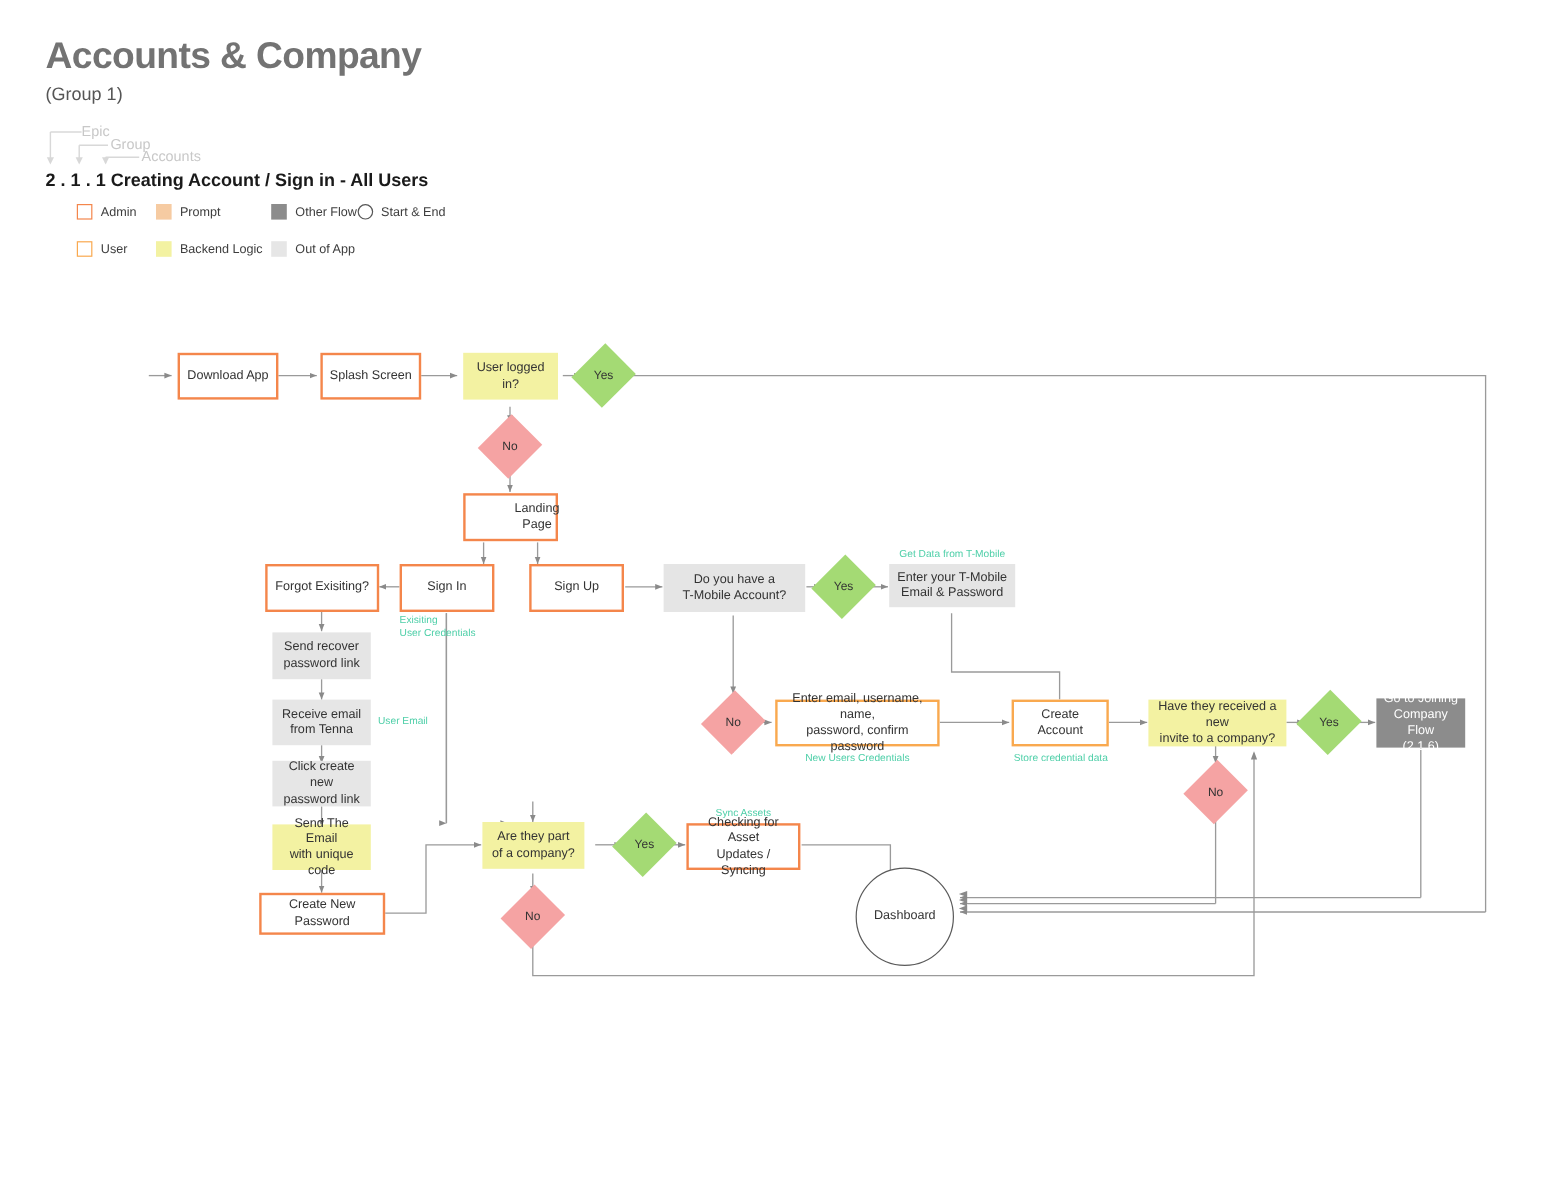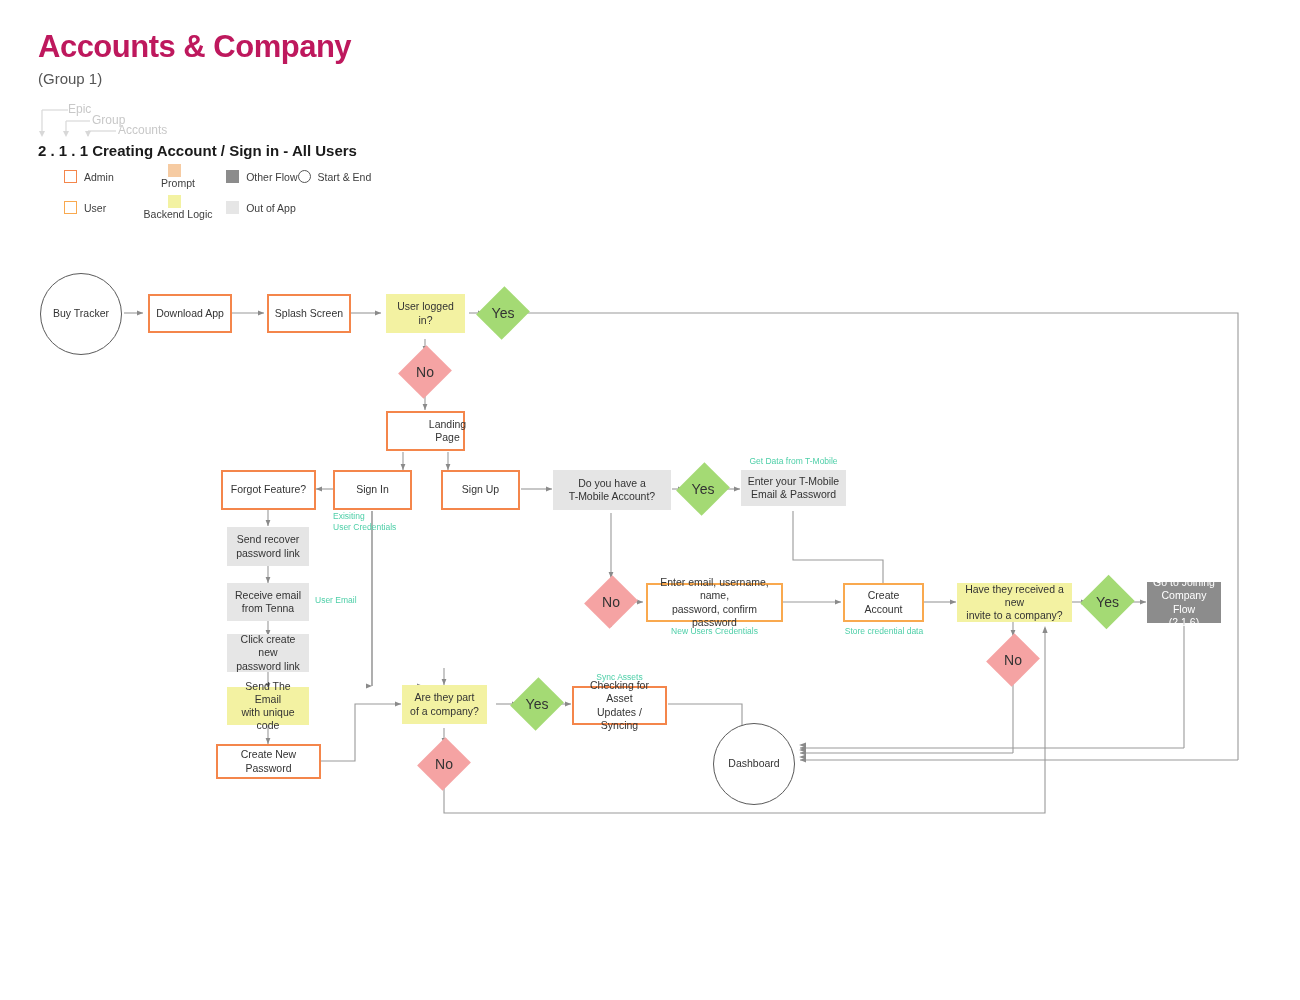--- a/index.html
+++ b/index.html
@@ -17,7 +17,7 @@
   
   #header { position: absolute; left: 38px; top: 30px; width: 700px; }
   #page-title {
-    font-size: 31px; font-weight: bold; color: #be185d;
+    font-size: 31px; font-weight: bold; color: #737373;
     letter-spacing: -0.5px; line-height: 1.1; margin: 0;
   }
   #page-subtitle {

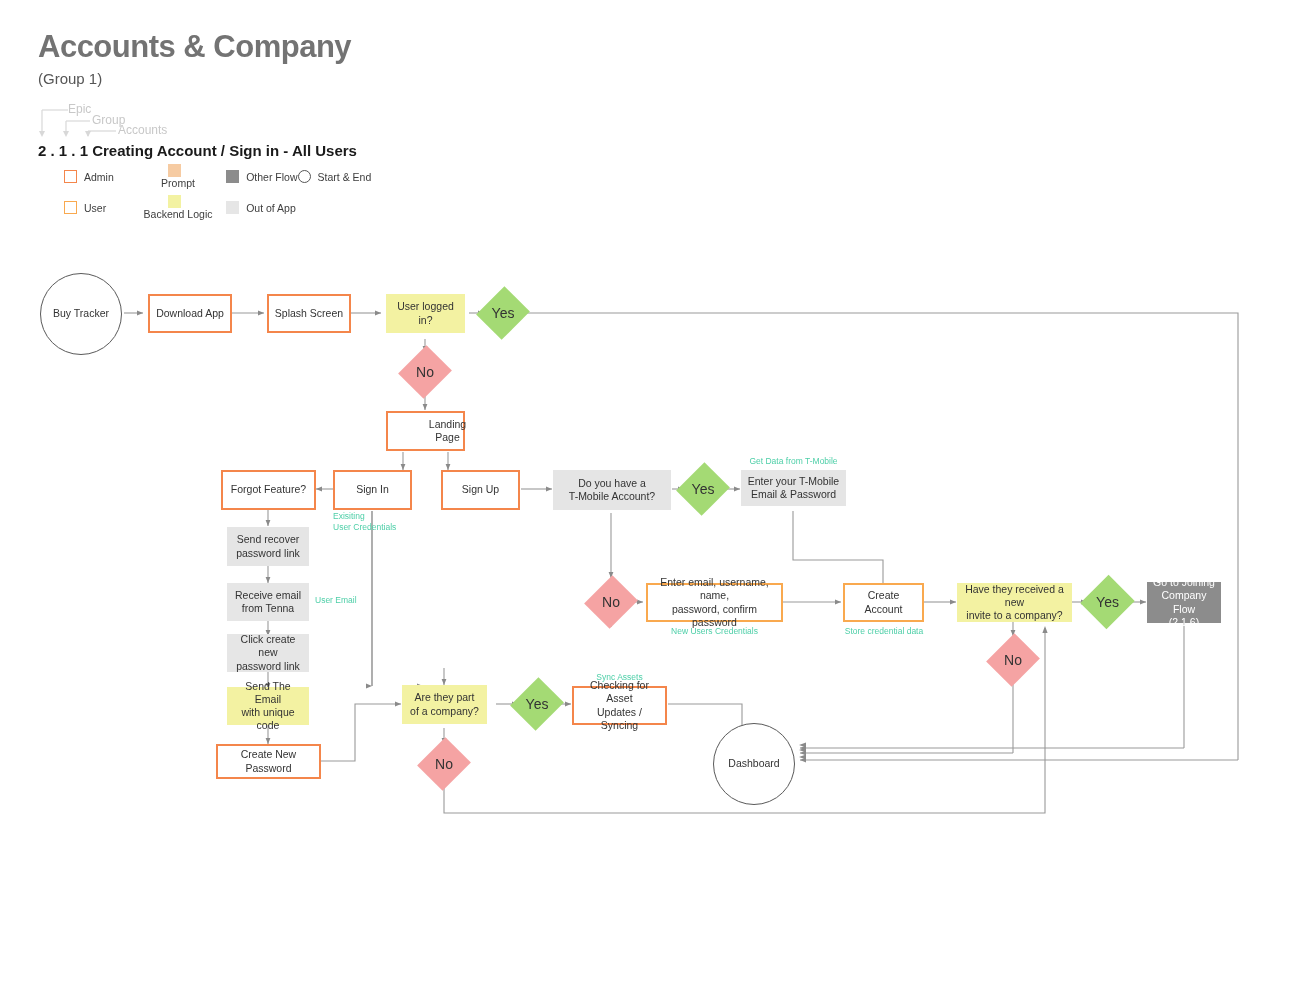--- a/index.html
+++ b/index.html
@@ -47,7 +47,7 @@
   .legend-row { display: flex; align-items: center; height: 21px; }
   .legend-cell { display: flex; align-items: center; }
   .legend-cell.c1 { width: 72px; padding-left: 24px; }
-  .legend-cell.c2 { width: 105px; flex-direction: column; }
+  .legend-cell.c2 { width: 105px; }
   .legend-cell.c3 { width: 78px; }
   .legend-cell.c4 { width: 90px; }
   .sw {

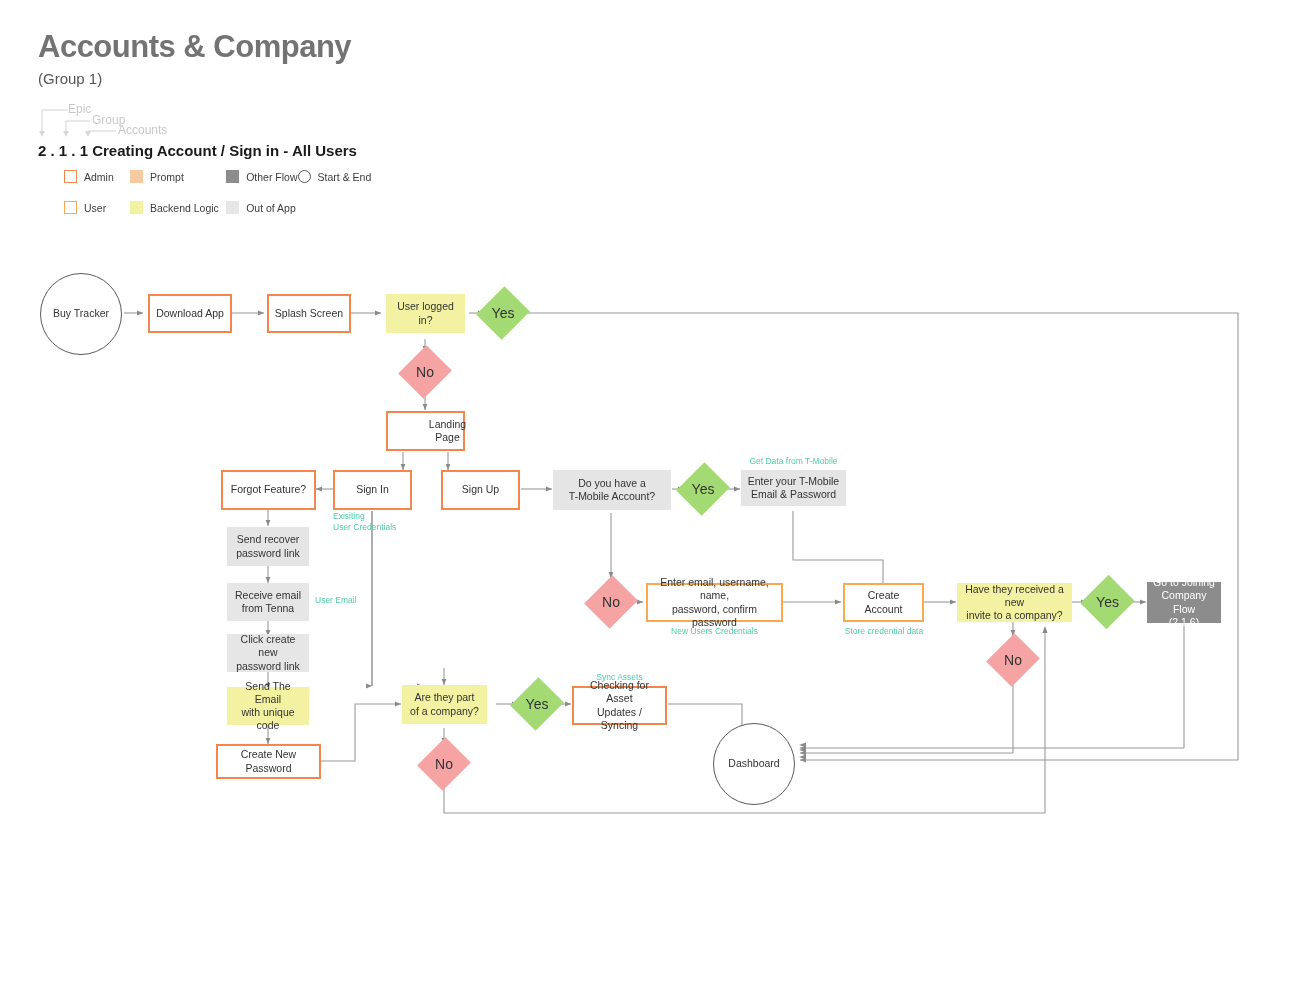--- a/index.html
+++ b/index.html
@@ -263,9 +263,6 @@
     </g>
   </svg>
 
-  <div class="node circle" style="left:40px; top:273px; width:82px; height:82px;">
-    <span>Buy Tracker</span>
-  </div>
 
   <div class="node admin" style="left:148px; top:294px; width:84px; height:39px;">
     <span>Download App</span>

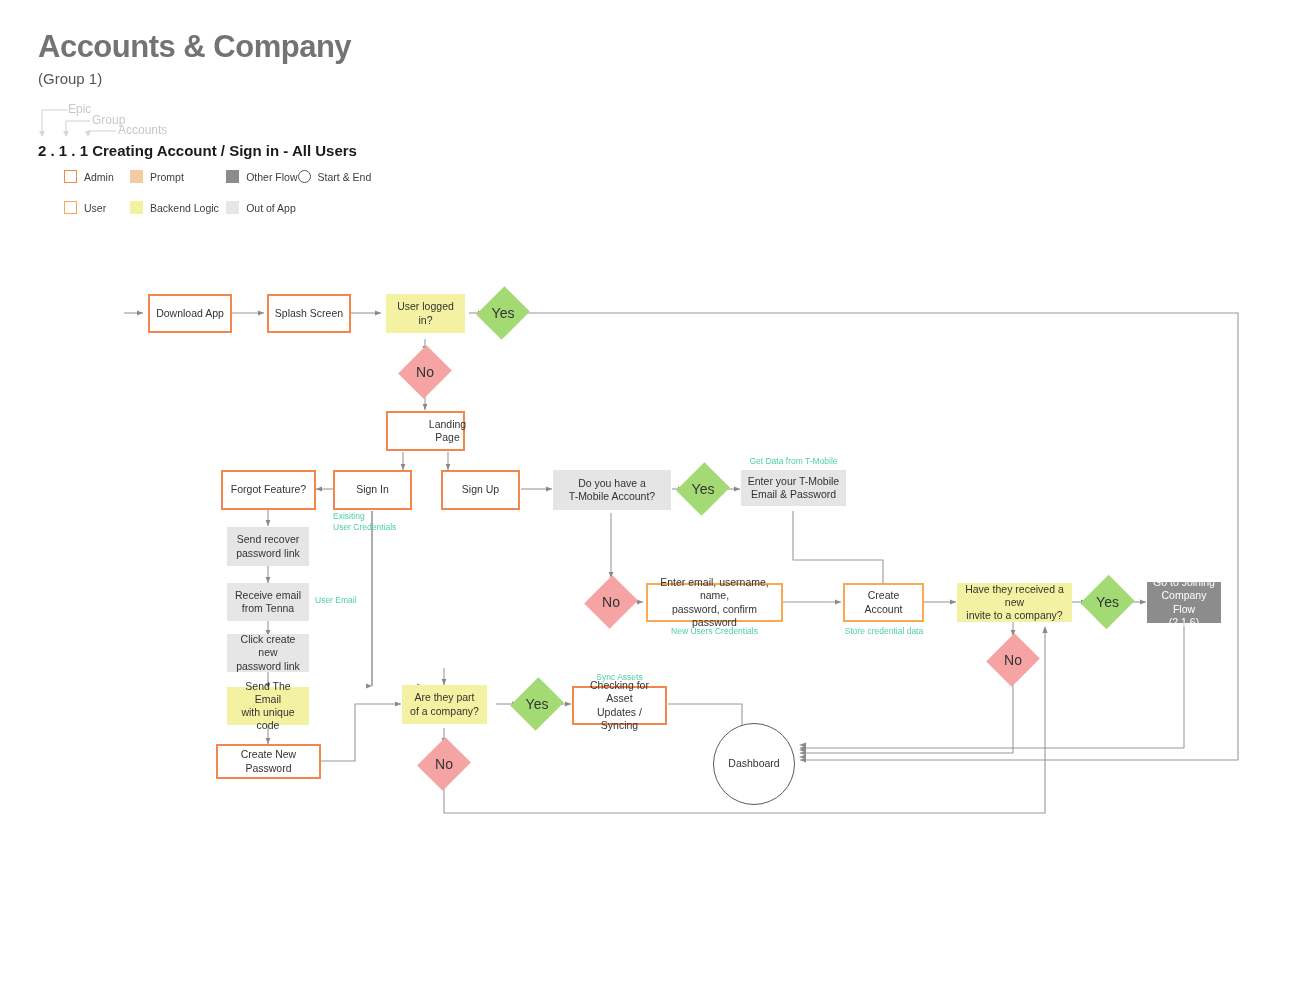--- a/index.html
+++ b/index.html
@@ -83,7 +83,7 @@
   .diamond {
     position: absolute;
     display: flex; align-items: center; justify-content: center;
-    font-size: 14px; color: #333;
+    font-size: 10px; color: #333;
   }
   .diamond .dshape {
     position: absolute; left: 0; top: 0; width: 100%; height: 100%;

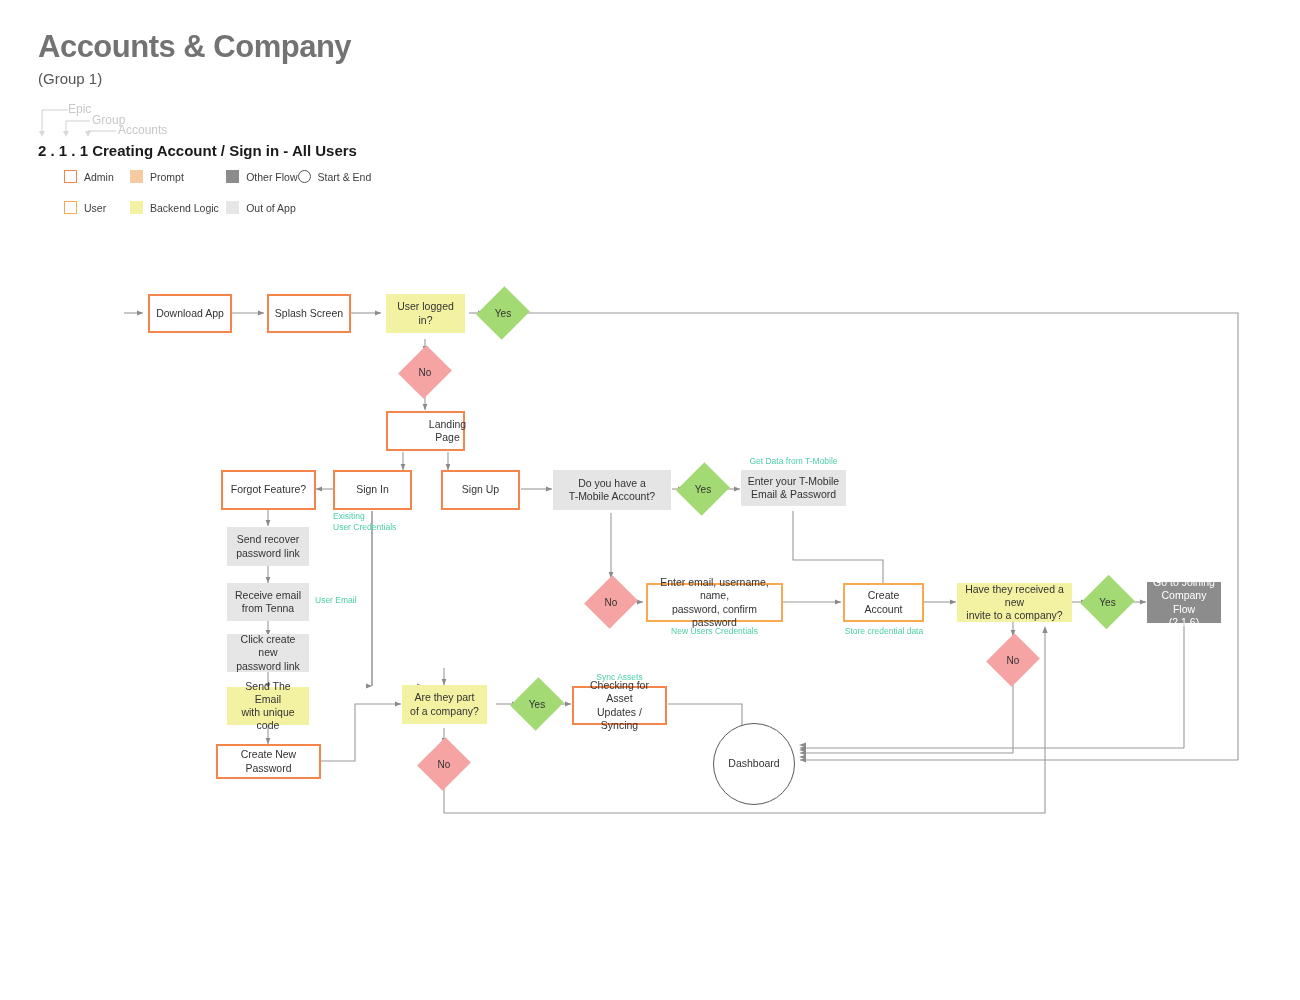--- a/index.html
+++ b/index.html
@@ -291,7 +291,7 @@
   </div>
 
   <div class="node admin" style="left:221px; top:470px; width:95px; height:40px;">
-    <span>Forgot Feature?</span>
+    <span>Forgot Exisiting?</span>
   </div>
 
   <div class="node admin" style="left:333px; top:470px; width:79px; height:40px;">

